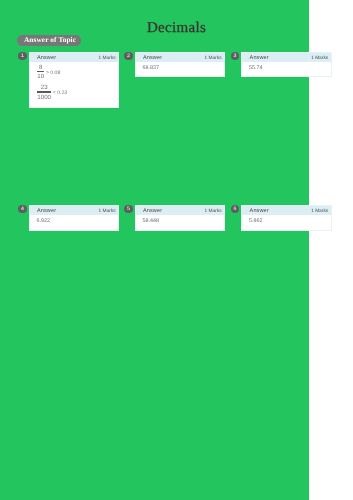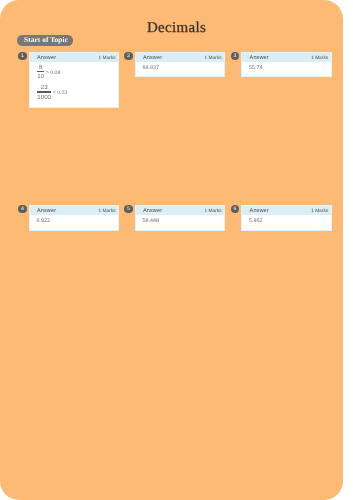--- a/index.html
+++ b/index.html
@@ -18,10 +18,9 @@
   * { -webkit-font-smoothing: antialiased; }
   .page {
     position: relative;
-    width: 343px;
+    width: 309px;
     height: 500px;
-    background: #fdba74;
-    border-radius: 19px;
+    background: #22c55e;
   }
   .doc-title {
     position: absolute;

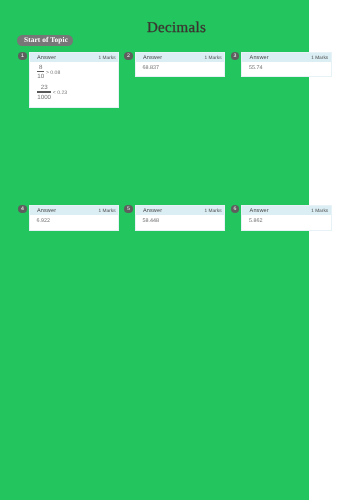--- a/index.html
+++ b/index.html
@@ -126,7 +126,7 @@
 
 <div class="page">
   <div class="doc-title">Decimals</div>
-  <div class="topic-badge">Start of Topic</div>
+  <div class="topic-badge">Answer of Topic</div>
 
   <div class="grid">
     <div class="qwrap" style="left:18px;top:3.5px;">

